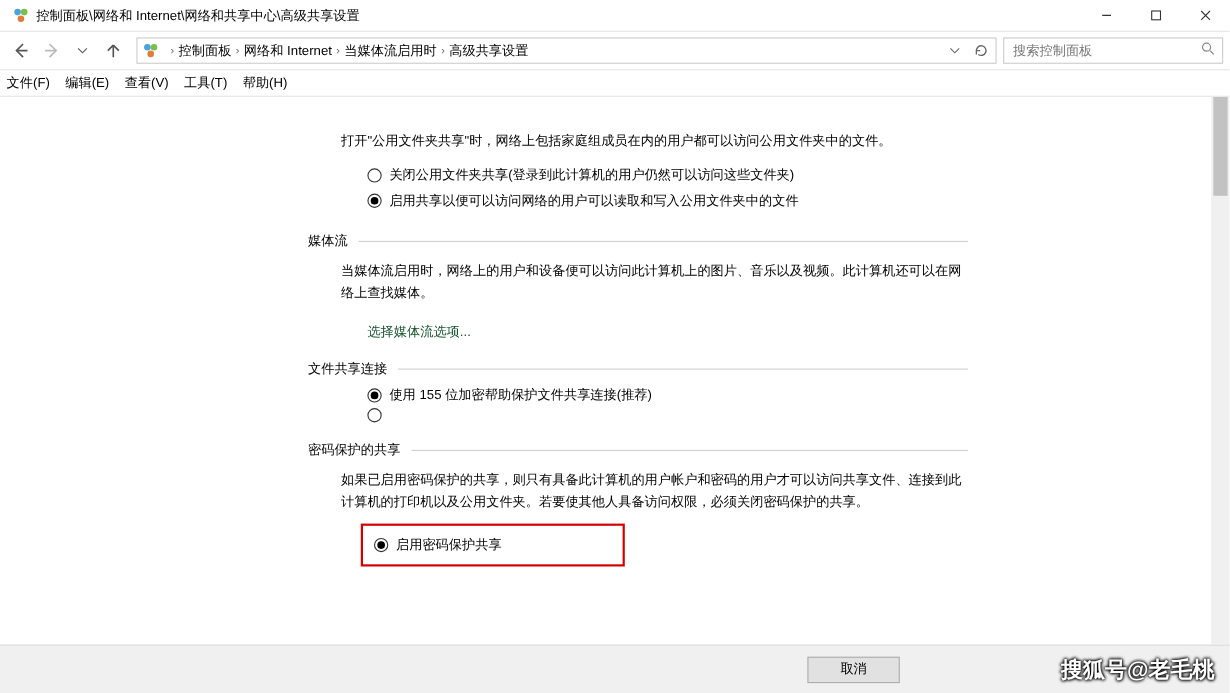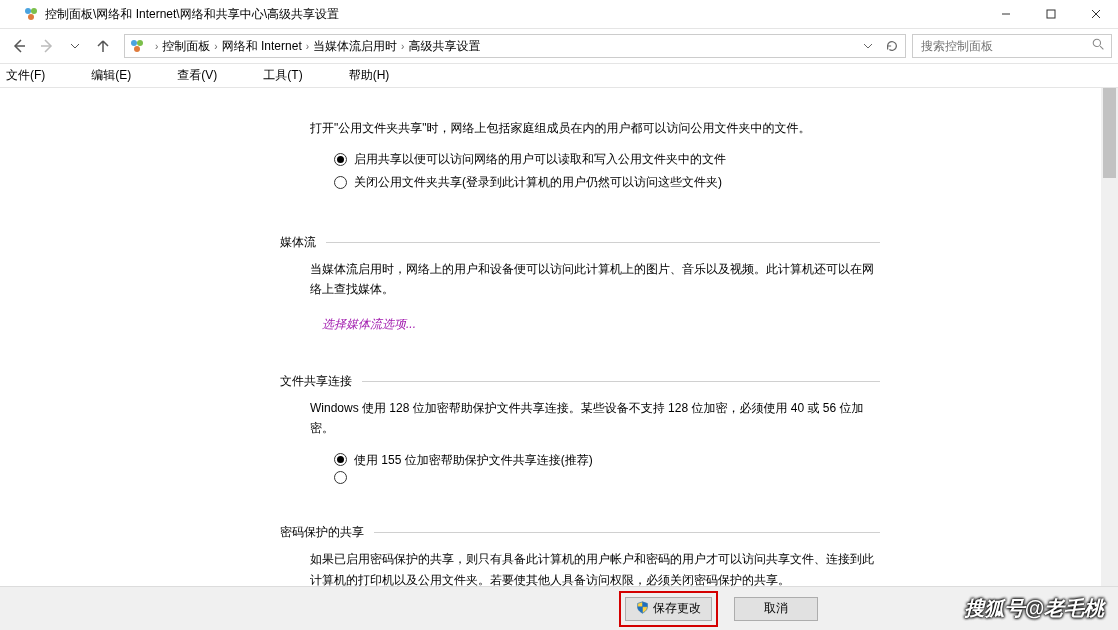--- a/index.html
+++ b/index.html
@@ -18,7 +18,7 @@
     display: flex;
     align-items: center;
     height: 28px;
-    padding: 0 0 0 23px;
+    padding: 0 0 0 11px;
     background: #fff;
   }
   .titlebar .app-icon {

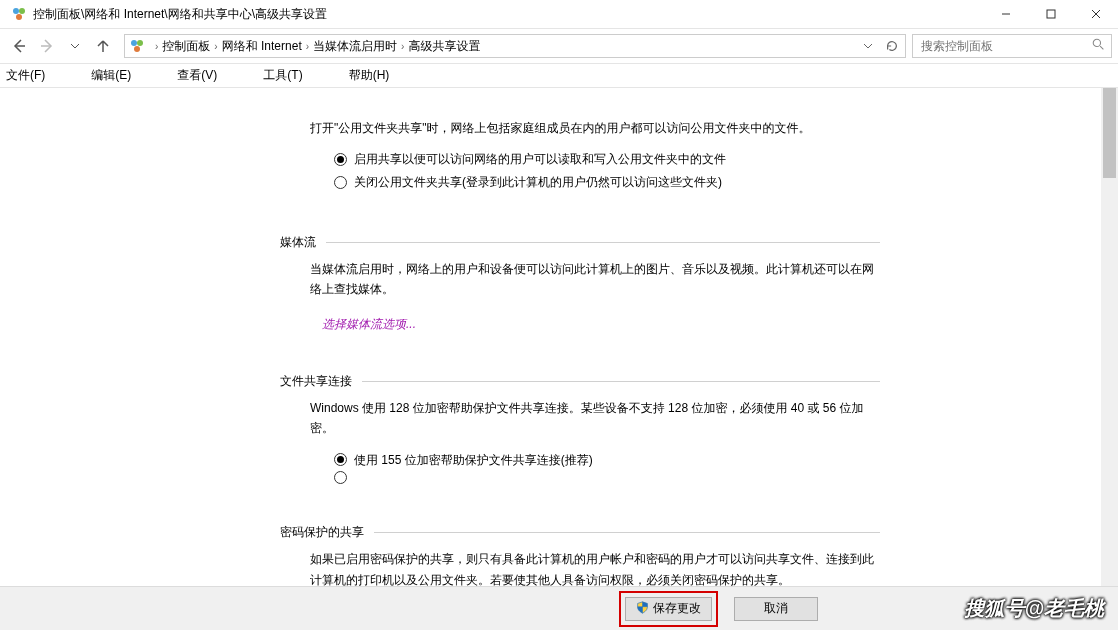--- a/index.html
+++ b/index.html
@@ -83,7 +83,6 @@
     padding: 0 6px;
     font-size: 12px;
     border-bottom: 1px solid #e5e5e5;
-    gap: 32px;
   }
   .menubar .menu-item { margin-right: 14px; }
 

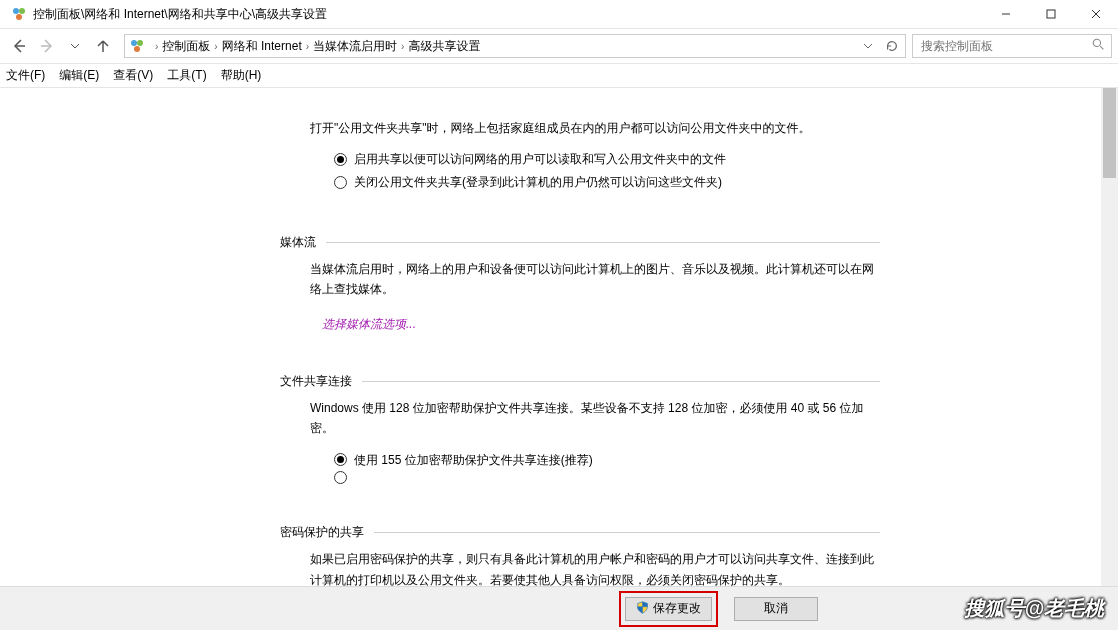--- a/index.html
+++ b/index.html
@@ -302,12 +302,12 @@
     <div class="desc">打开"公用文件夹共享"时，网络上包括家庭组成员在内的用户都可以访问公用文件夹中的文件。</div>
     <div class="radio-group">
       <div class="radio-row">
+        <span class="radio"></span>
+        <span>关闭公用文件夹共享(登录到此计算机的用户仍然可以访问这些文件夹)</span>
+      </div>
+      <div class="radio-row">
         <span class="radio checked"></span>
         <span>启用共享以便可以访问网络的用户可以读取和写入公用文件夹中的文件</span>
-      </div>
-      <div class="radio-row">
-        <span class="radio"></span>
-        <span>关闭公用文件夹共享(登录到此计算机的用户仍然可以访问这些文件夹)</span>
       </div>
     </div>
 

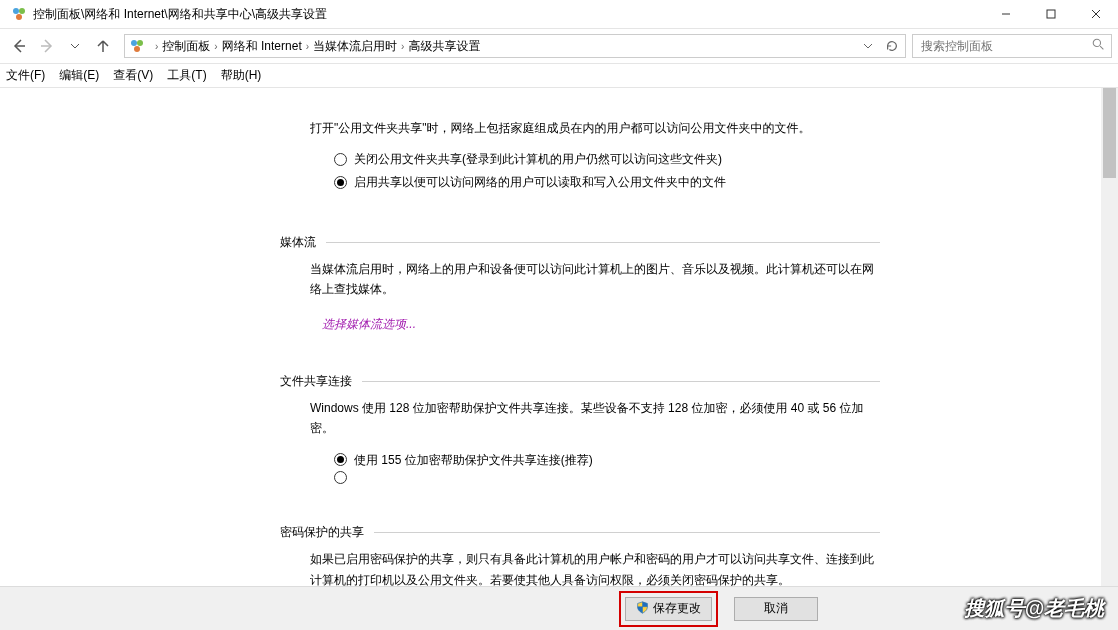--- a/index.html
+++ b/index.html
@@ -129,7 +129,7 @@
   }
   .section-head {
     display:flex; align-items:center;
-    margin-top: 40px;
+    margin-top: 17px;
     margin-bottom: 4px;
   }
   .section-head .label { white-space:nowrap; }

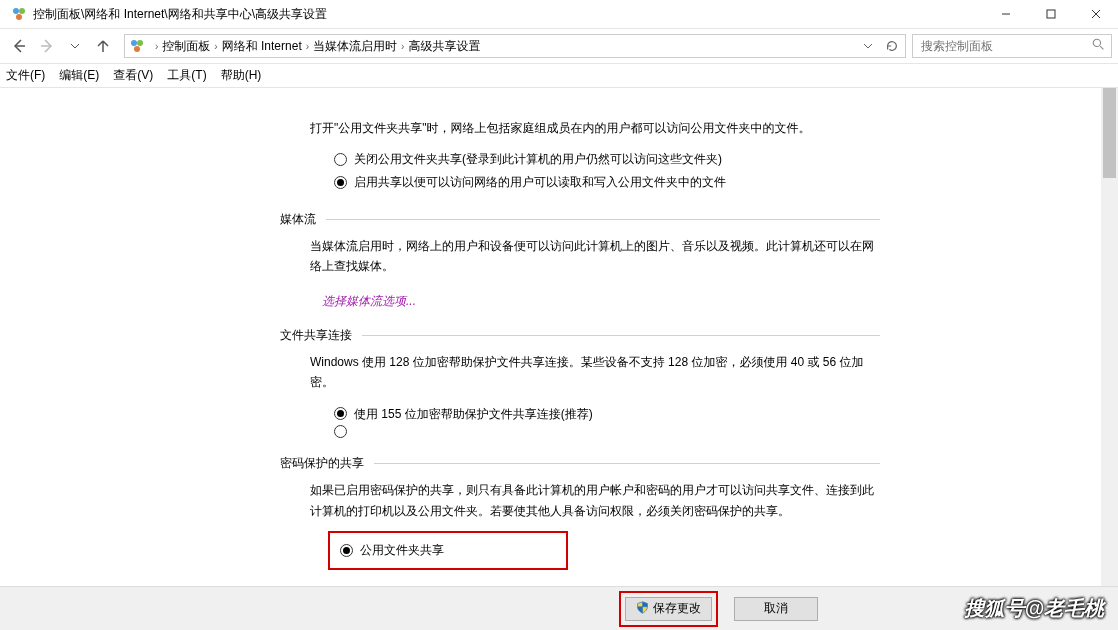--- a/index.html
+++ b/index.html
@@ -136,7 +136,7 @@
   .section-head .rule {
     flex:1; height:1px; background:#d0d0d0; margin-left:10px;
   }
-  .linktext { color:#a21caf; cursor:pointer; margin-left:42px; display:inline-block; margin-top:6px;font-style:italic; }
+  .linktext { color:#14532d; cursor:pointer; margin-left:54px; display:inline-block; margin-top:6px; }
 
   .highlight-box {
     border: 2px solid #d40000;

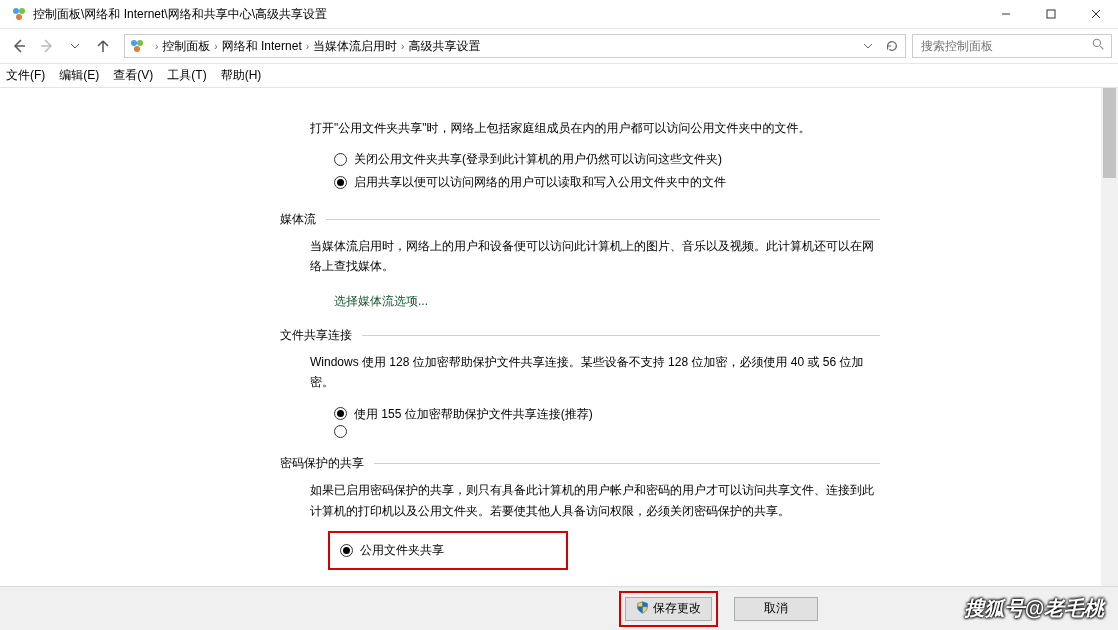--- a/index.html
+++ b/index.html
@@ -324,7 +324,6 @@
       <span class="label">文件共享连接</span>
       <span class="rule"></span>
     </div>
-    <div class="desc">Windows 使用 128 位加密帮助保护文件共享连接。某些设备不支持 128 位加密，必须使用 40 或 56 位加密。</div>
     <div class="radio-group">
       <div class="radio-row">
         <span class="radio checked"></span>

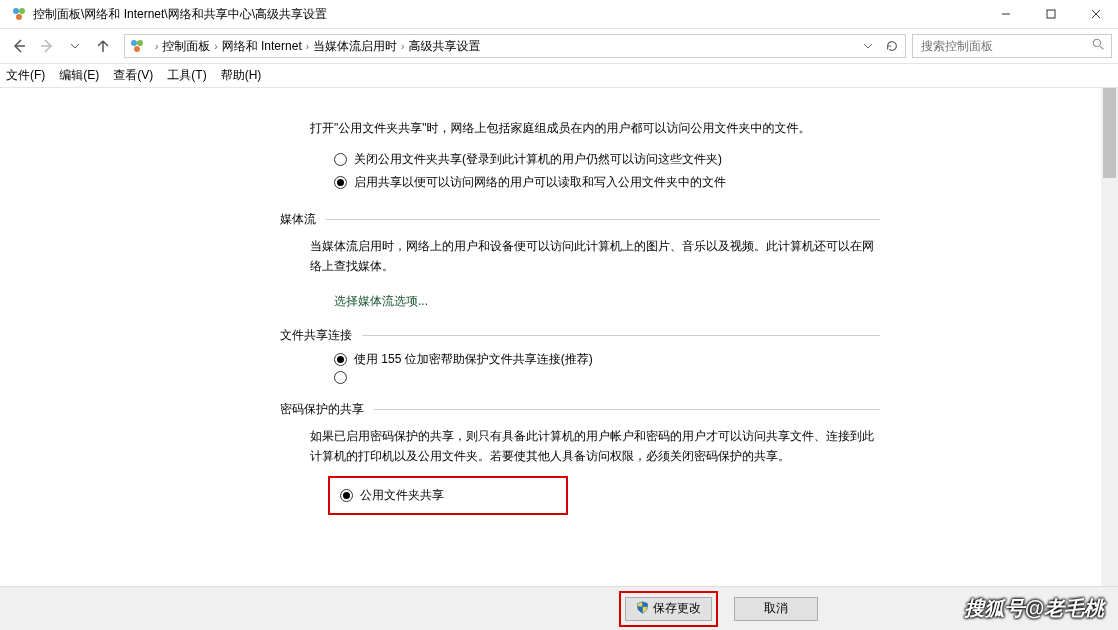--- a/index.html
+++ b/index.html
@@ -343,7 +343,7 @@
     <div class="highlight-box">
       <div class="radio-row">
         <span class="radio checked"></span>
-        <span>公用文件夹共享</span>
+        <span>启用密码保护共享</span>
       </div>
 
     </div>

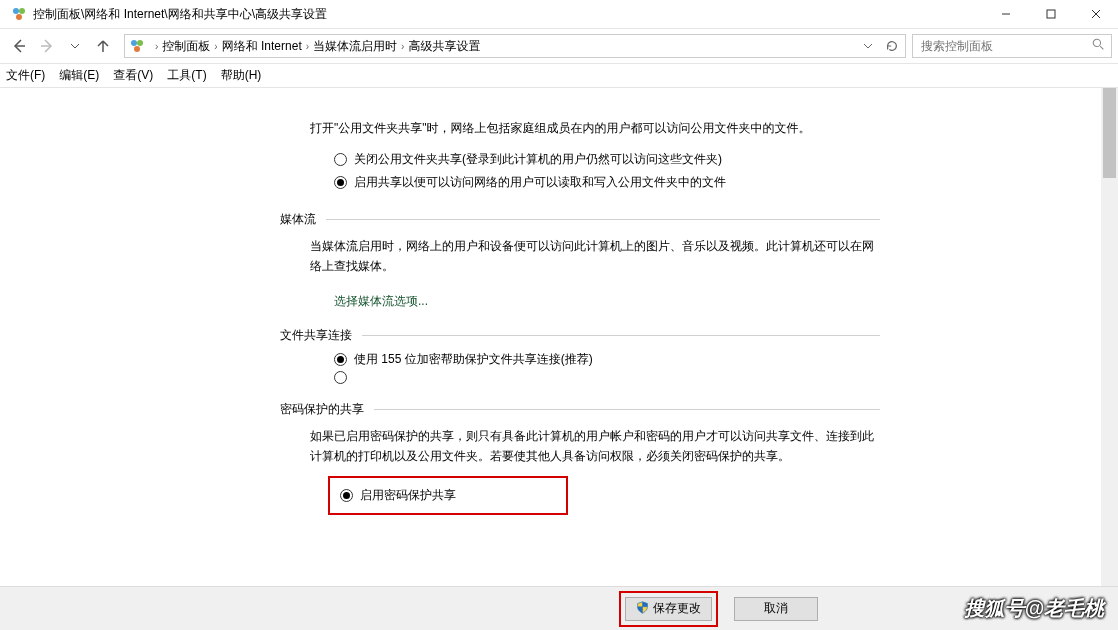--- a/index.html
+++ b/index.html
@@ -351,19 +351,6 @@
 </div>
 
 <div class="footer">
-  <span class="btn-highlight">
-    <span class="btn">
-      <span class="shield">
-        <svg width="13" height="13" viewBox="0 0 16 16">
-            <path d="M8 1 L14 3 V8 C14 12 8 15 8 15 C8 15 2 12 2 8 V3 Z" fill="#ffd23f" stroke="#1f6fbf" stroke-width="0.8"></path>
-            <path d="M8 1 L8 15 M2 7 L14 7" stroke="#1f6fbf" stroke-width="0.6"></path>
-            <path d="M8 1 L14 3 V7 H8 Z" fill="#1f6fbf"></path>
-            <path d="M2 7 H8 V15 C8 15 2 12 2 8 Z" fill="#1f6fbf"></path>
-          </svg>
-      </span>
-      <span>保存更改</span>
-    </span>
-  </span>
   <span class="btn">
     <span>取消</span>
   </span>

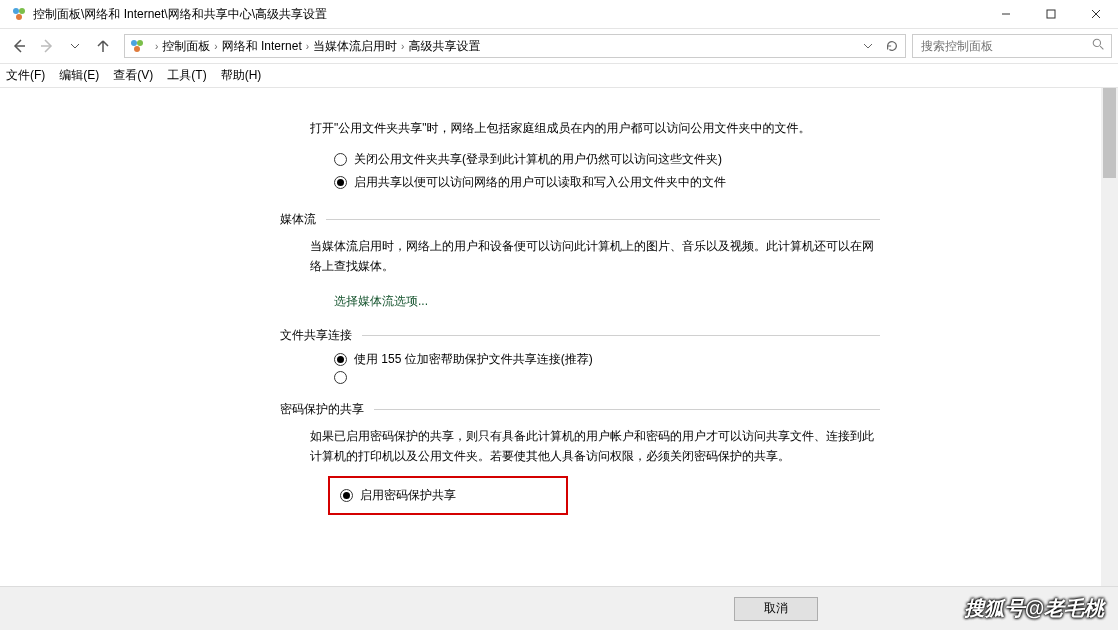--- a/index.html
+++ b/index.html
@@ -172,7 +172,7 @@
 
   .watermark {
     position:absolute; right:14px; bottom:8px;
-    font-size: 20px; font-weight: bold; font-style: italic;
+    font-size: 20px; font-weight: bold; 
     color: #fff;
     text-shadow: 0 0 3px #000, 0 0 3px #000, 0 0 3px #000;
     pointer-events:none;

